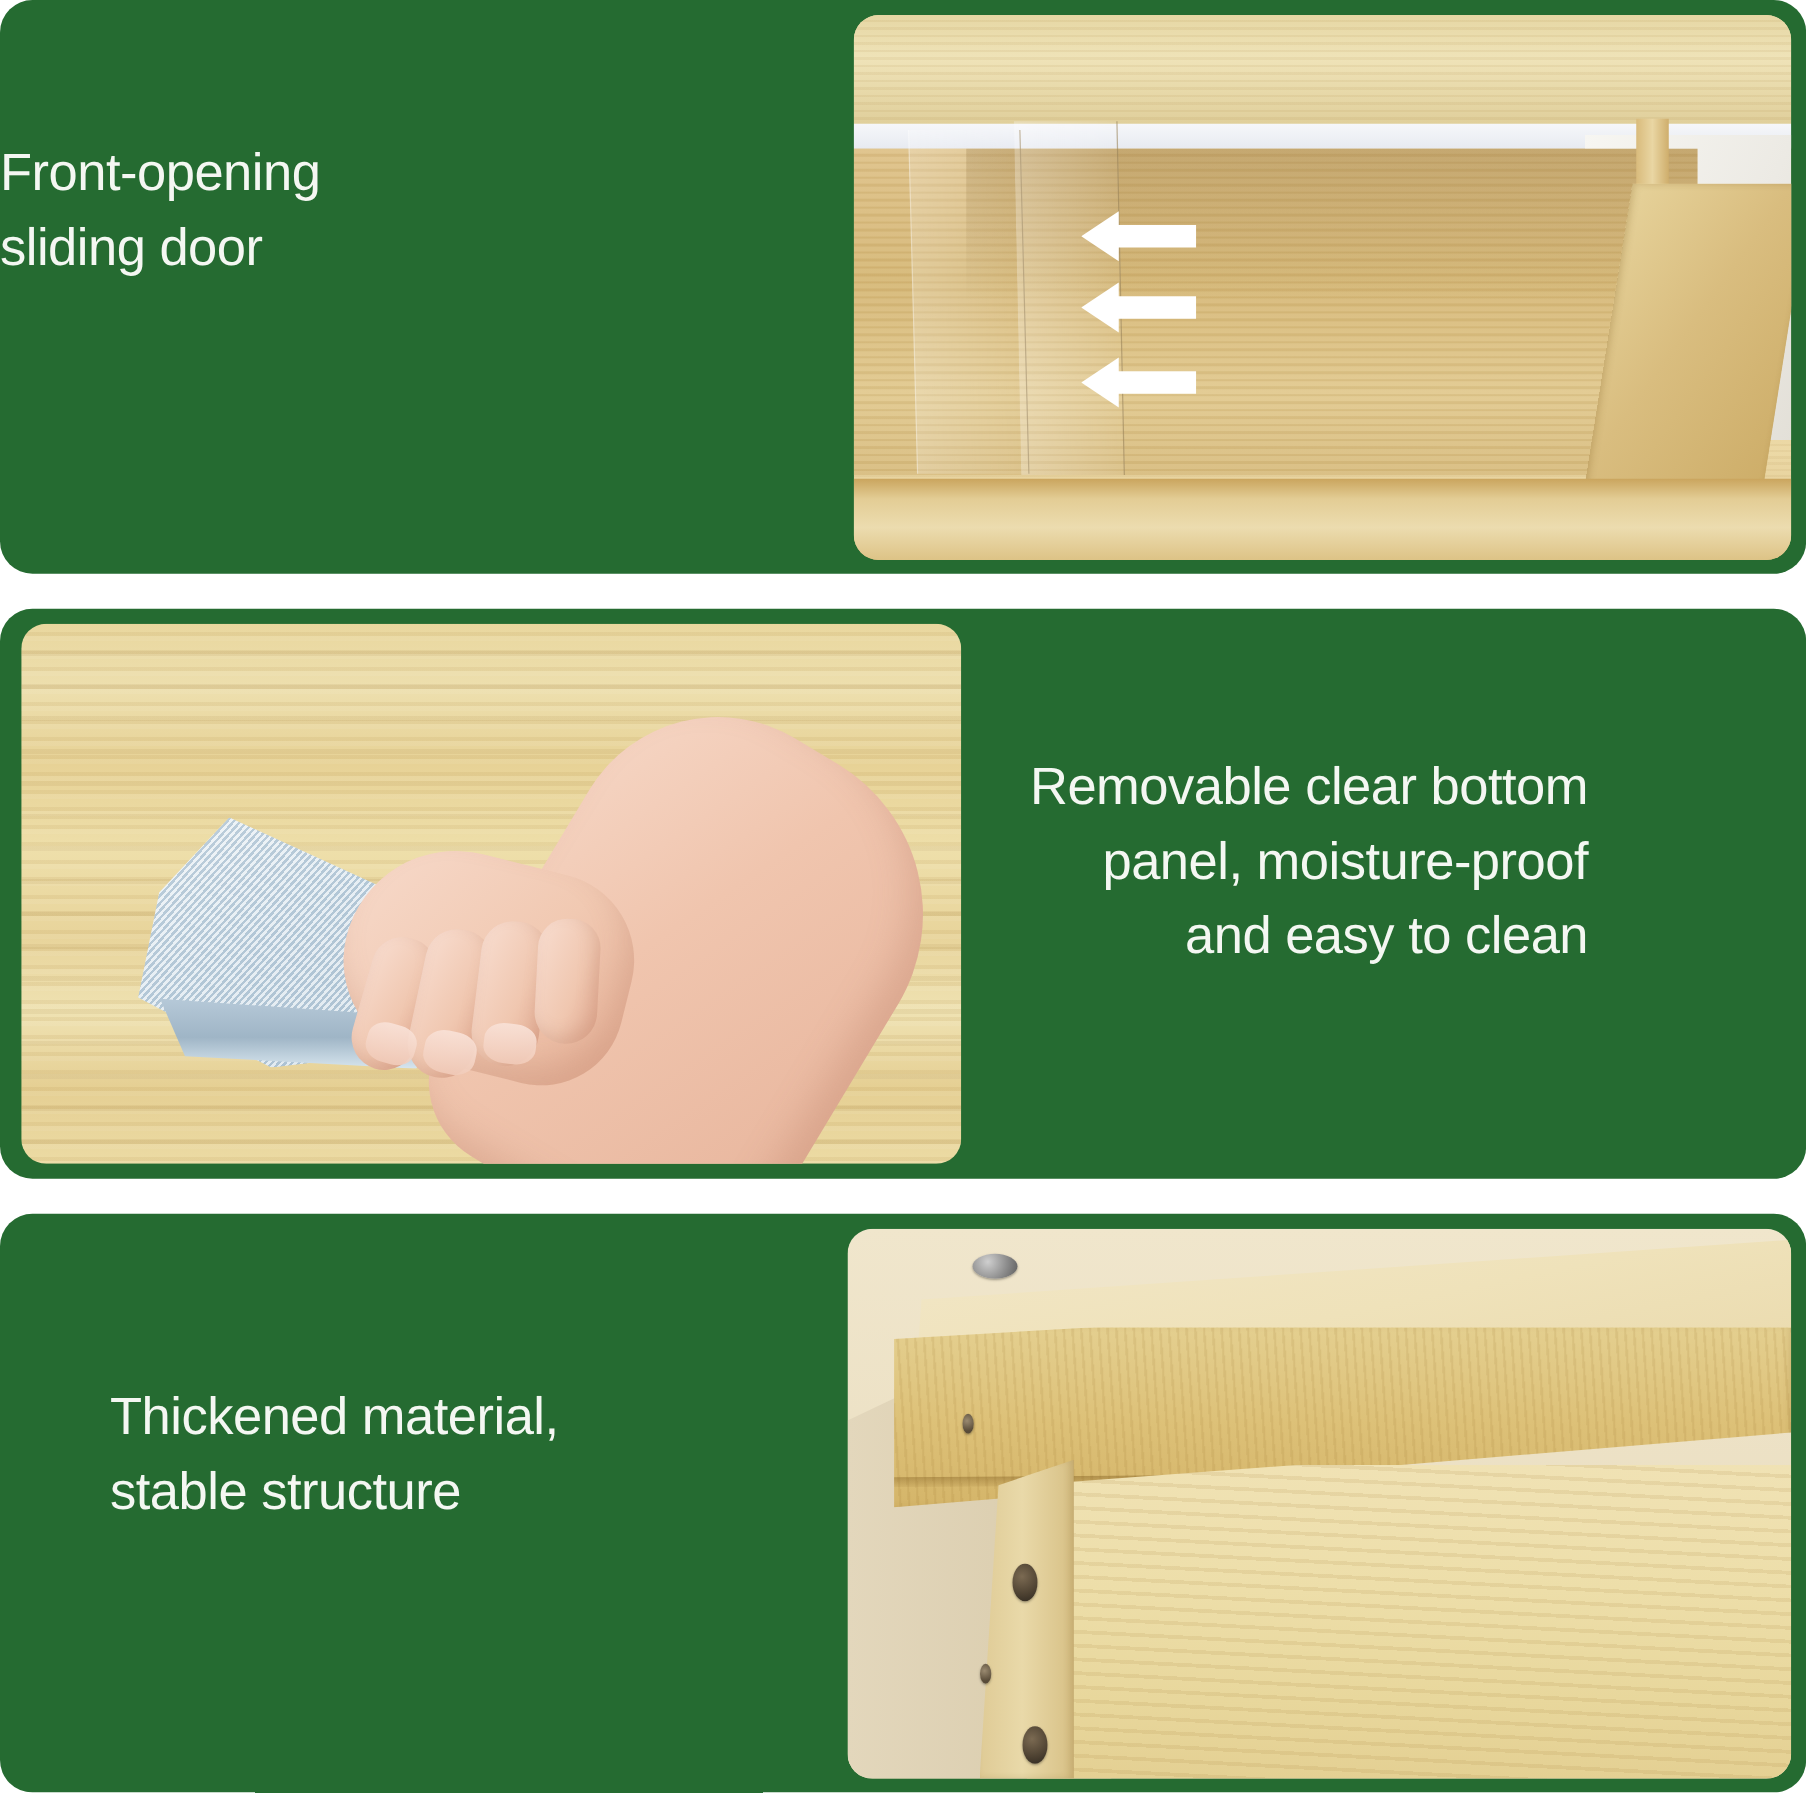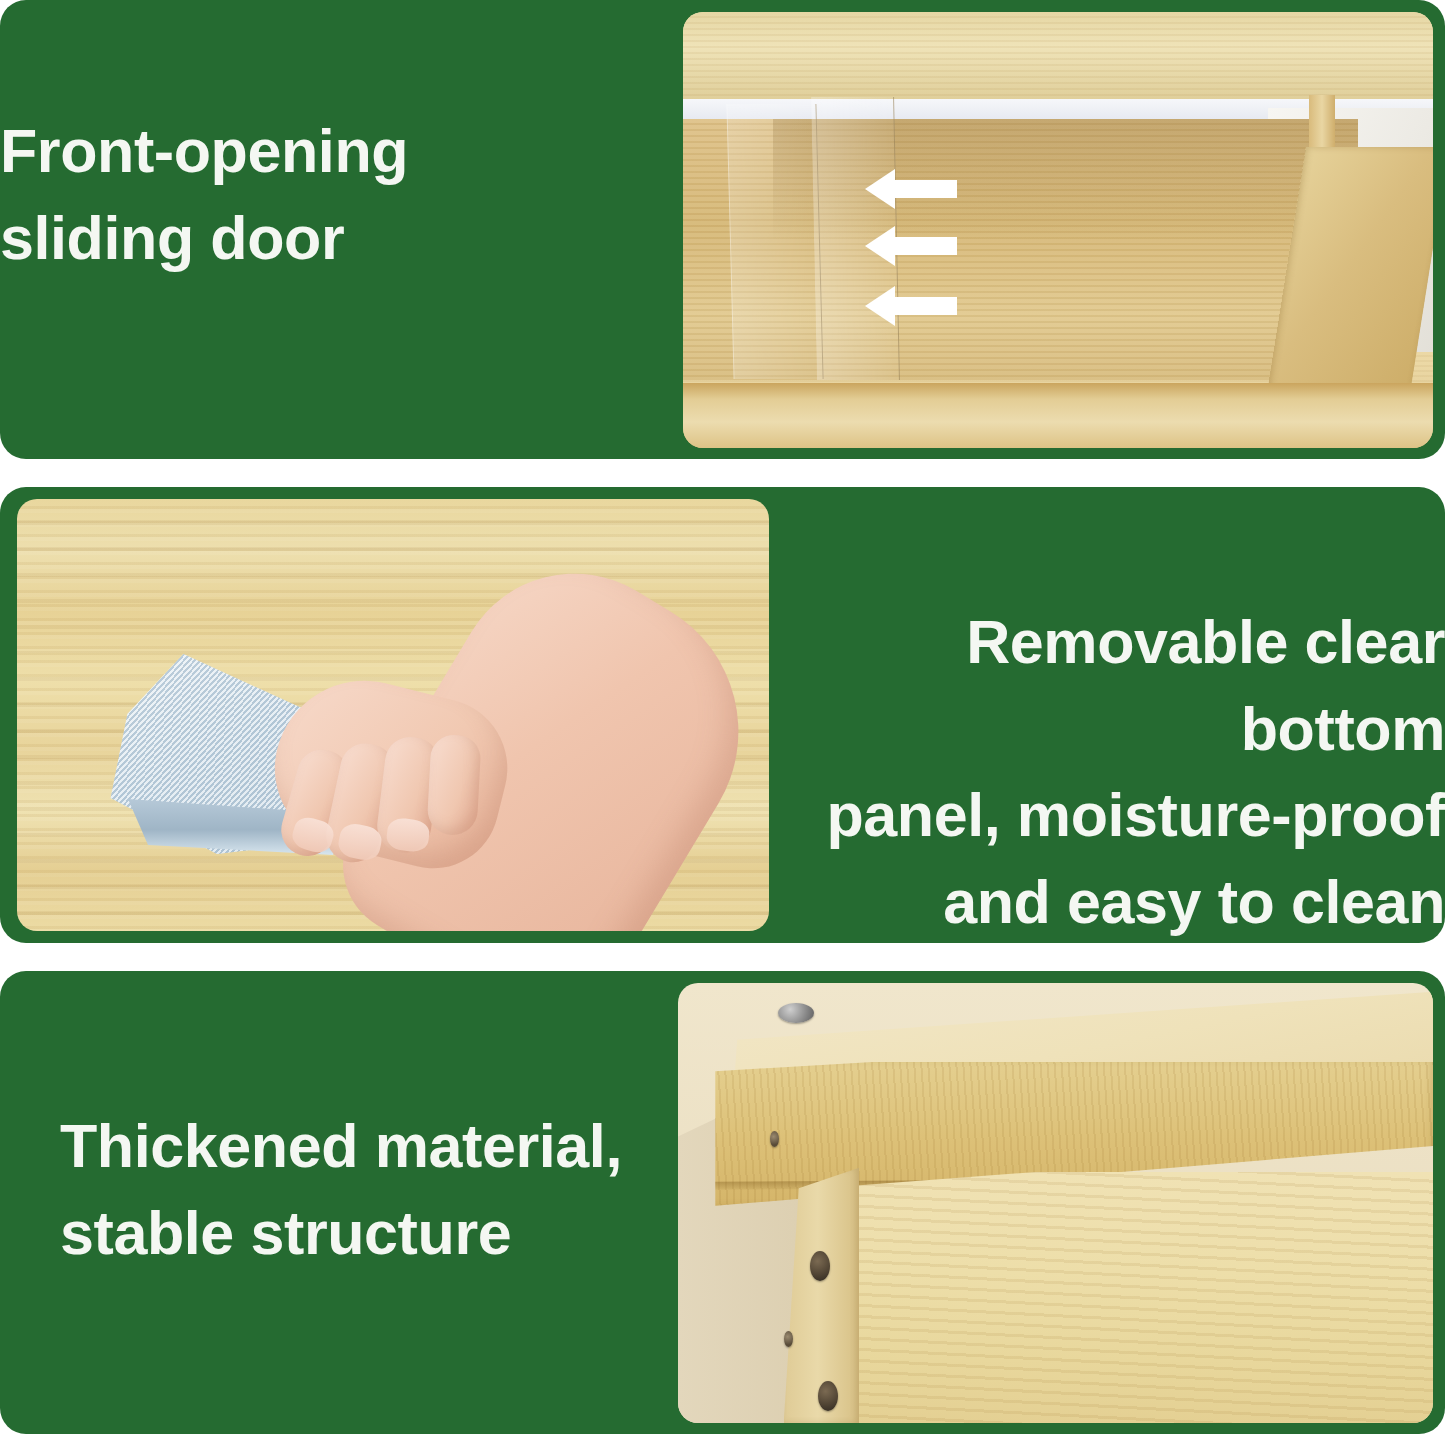--- a/index.html
+++ b/index.html
@@ -37,9 +37,9 @@
   .caption {
     position: absolute;
     color: #f4f7f2;
-    font-size: 61px;
+    font-size: 42px;
     line-height: 1.42;
-    font-weight: 700;
+    font-weight: 400;
     letter-spacing: -0.4px;
     white-space: pre-line;
   }

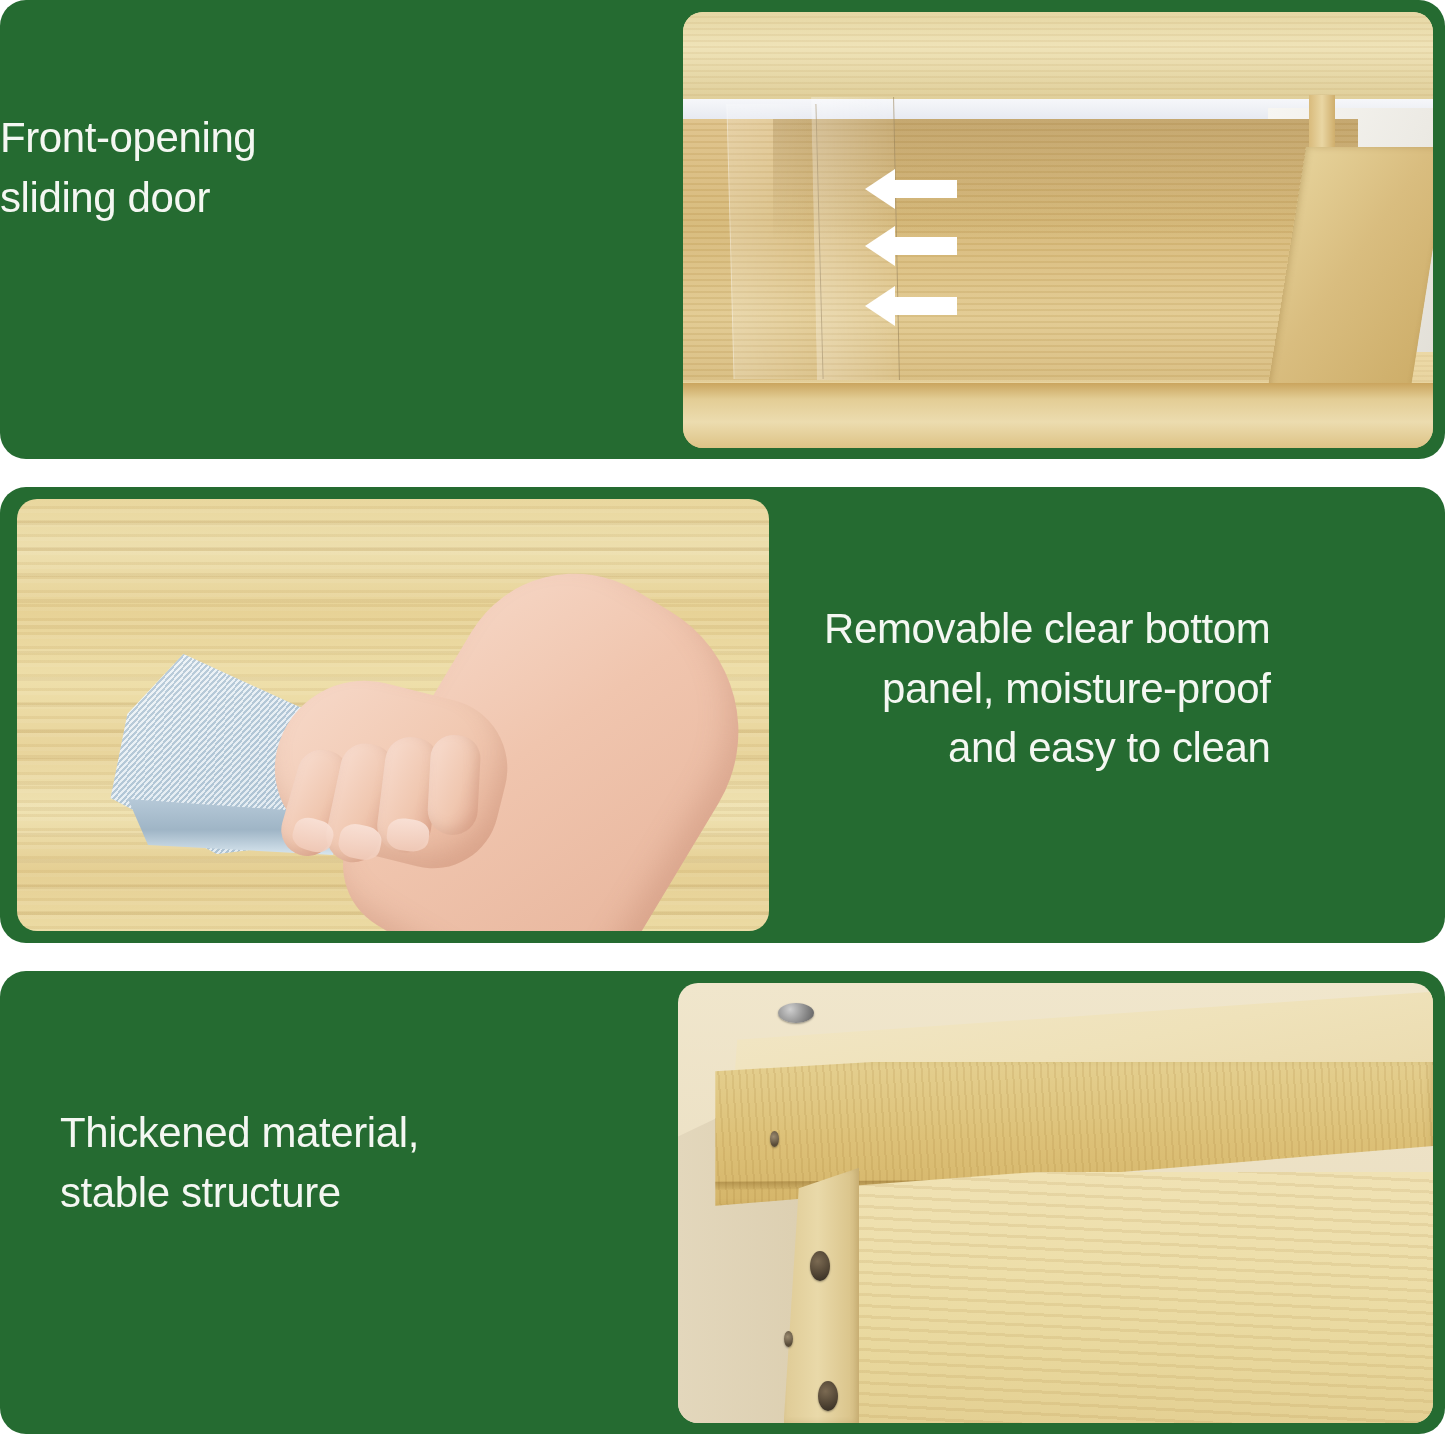--- a/index.html
+++ b/index.html
@@ -47,7 +47,7 @@
   
   .panel-1 .caption { top: 108px; }
   .panel-2 .caption { top: 112px; left: 824px; text-align: right; }
-  .panel-3 .caption { top: 132px; left: 60px; }
+  .panel-3 .caption { top: 132px; left: 88px; }
 
   
   .photo {

